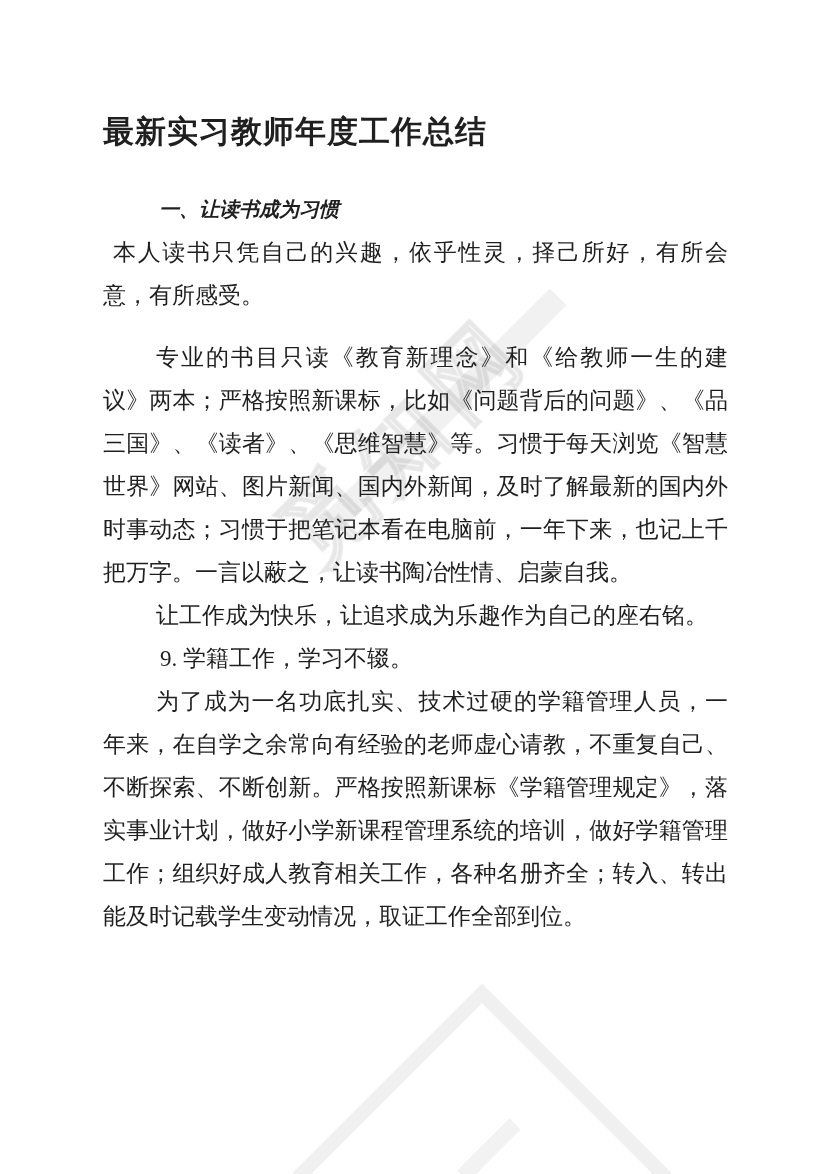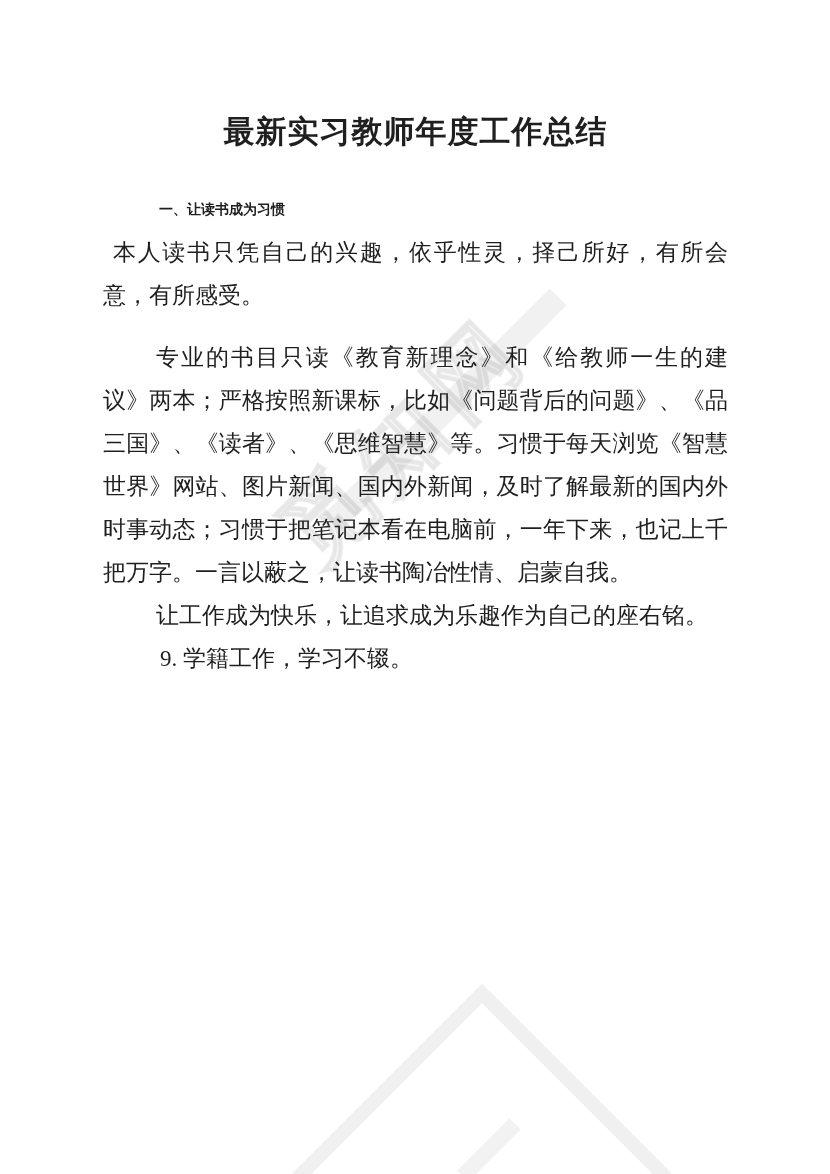--- a/index.html
+++ b/index.html
@@ -77,7 +77,6 @@
     font-size: 31px;
     line-height: 44px;
     font-weight: bold;
-    text-align: center;
     letter-spacing: 1px;
   }
   .h {

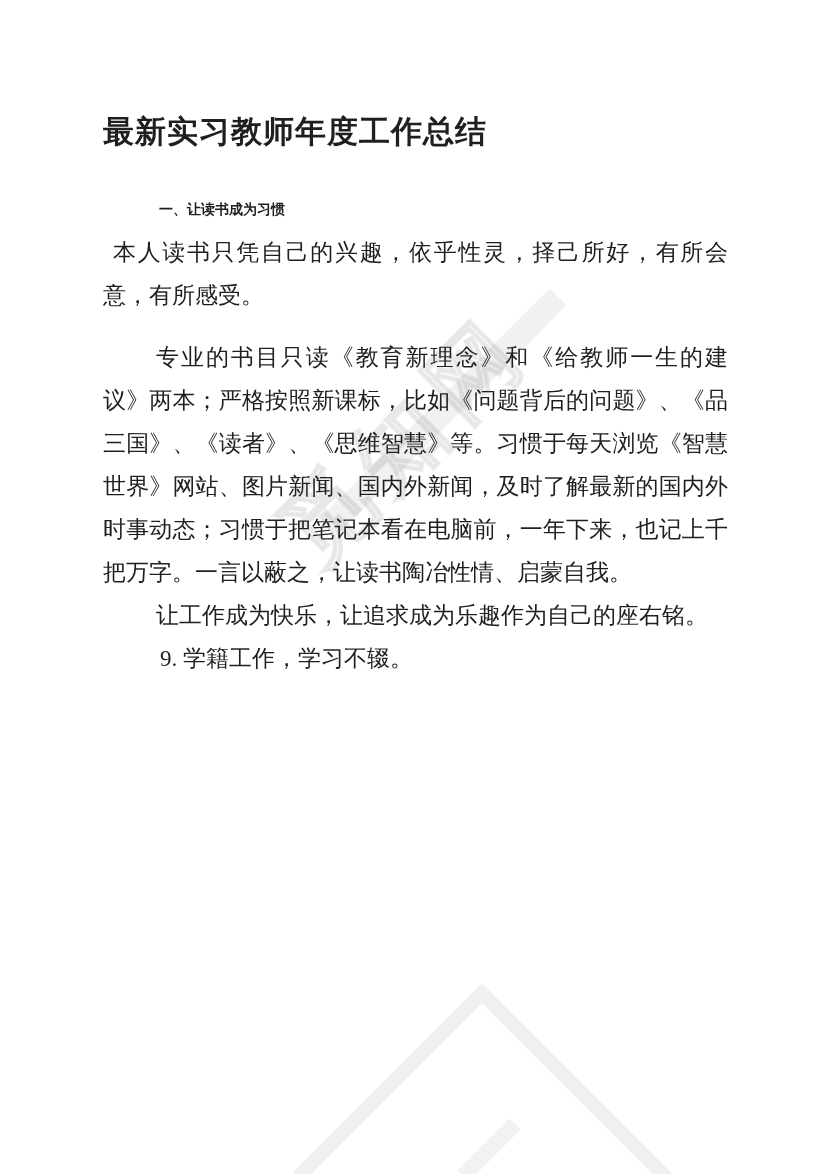--- a/index.html
+++ b/index.html
@@ -81,10 +81,11 @@
   }
   .h {
     margin: 0;
-    font-size: 14px;
+    font-size: 20px;
     line-height: 43px;
     font-weight: bold;
     text-indent: 56px;
+    font-style: italic;
   }
   .p {
     margin: 0;

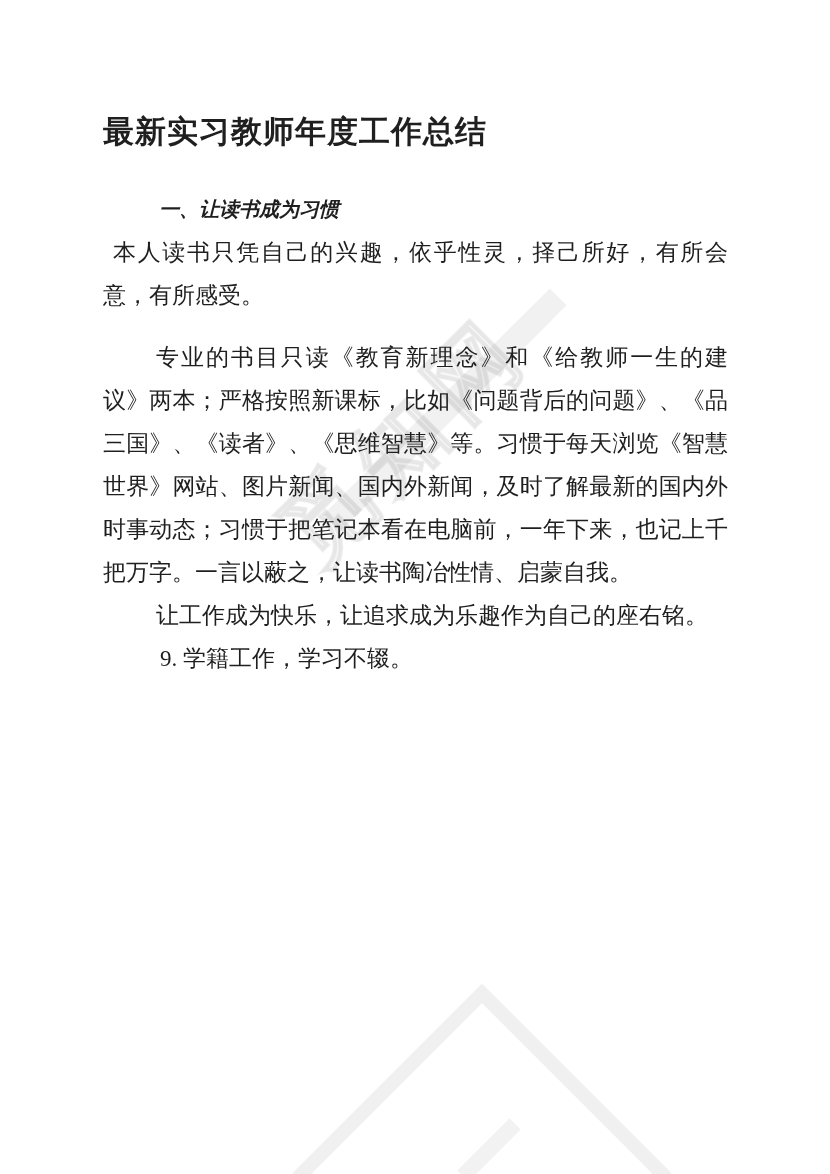--- a/index.html
+++ b/index.html
@@ -118,6 +118,7 @@
 
     <p class="p p-std">让工作成为快乐，让追求成为乐趣作为自己的座右铭。</p>
     <p class="p p-num">9. 学籍工作，学习不辍。</p>
+    <p class="p p-std">为了成为一名功底扎实、技术过硬的学籍管理人员，一年来，在自学之余常向有经验的老师虚心请教，不重复自己、不断探索、不断创新。严格按照新课标《学籍管理规定》，落实事业计划，做好小学新课程管理系统的培训，做好学籍管理工作；组织好成人教育相关工作，各种名册齐全；转入、转出能及时记载学生变动情况，取证工作全部到位。</p>
   </div>
 
 </div>

